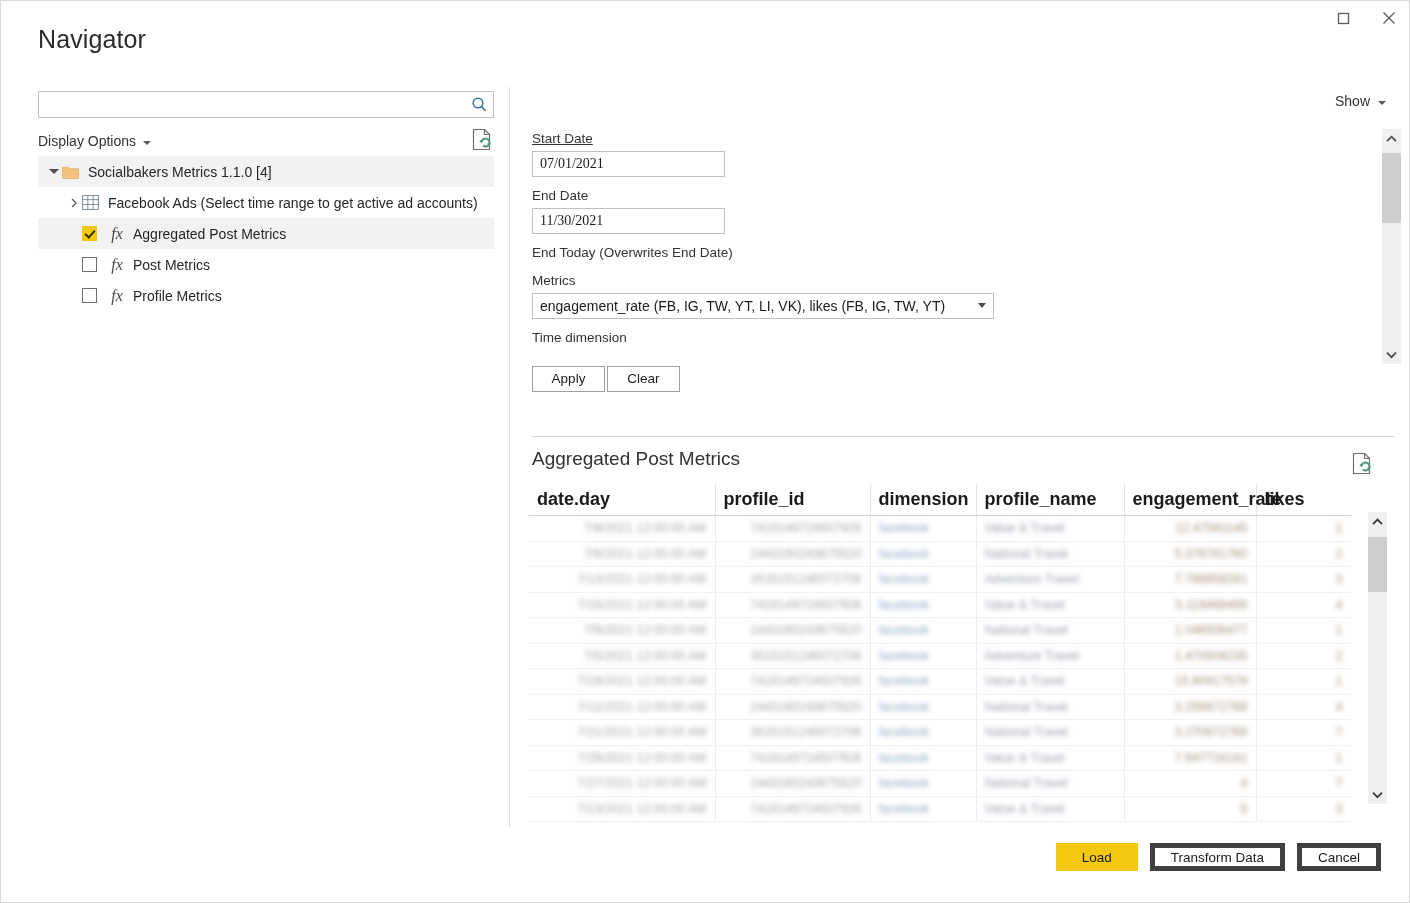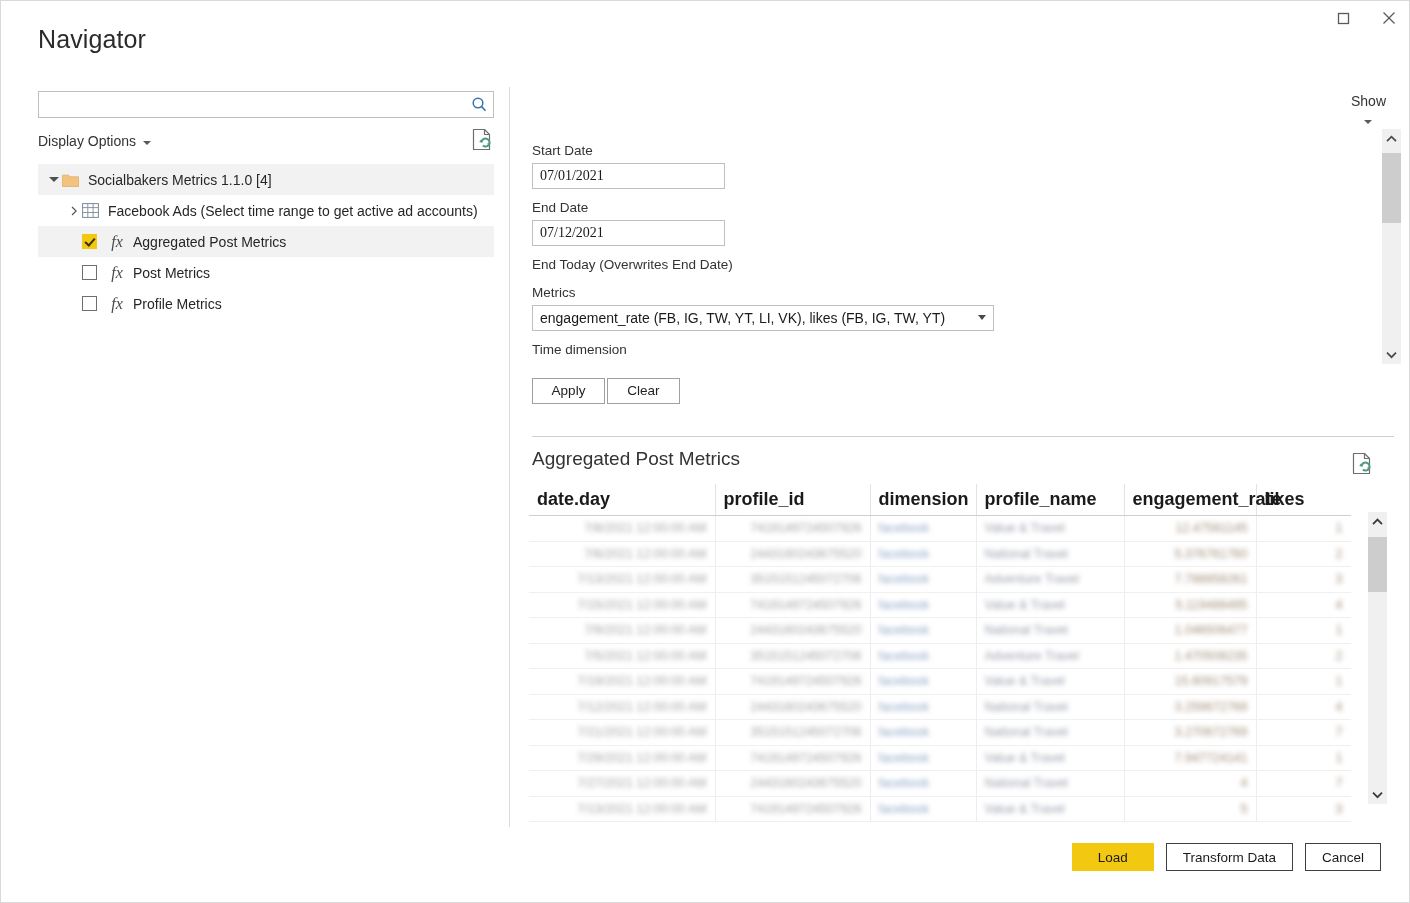--- a/index.html
+++ b/index.html
@@ -156,7 +156,7 @@
   .show-menu {
     position: absolute; right: 25px; top: 22px;
     font-size: 14px; color: #333;
-    display: flex; align-items: center; gap: 8px; flex-direction: column;
+    display: flex; align-items: center; gap: 8px;
   }
 
   

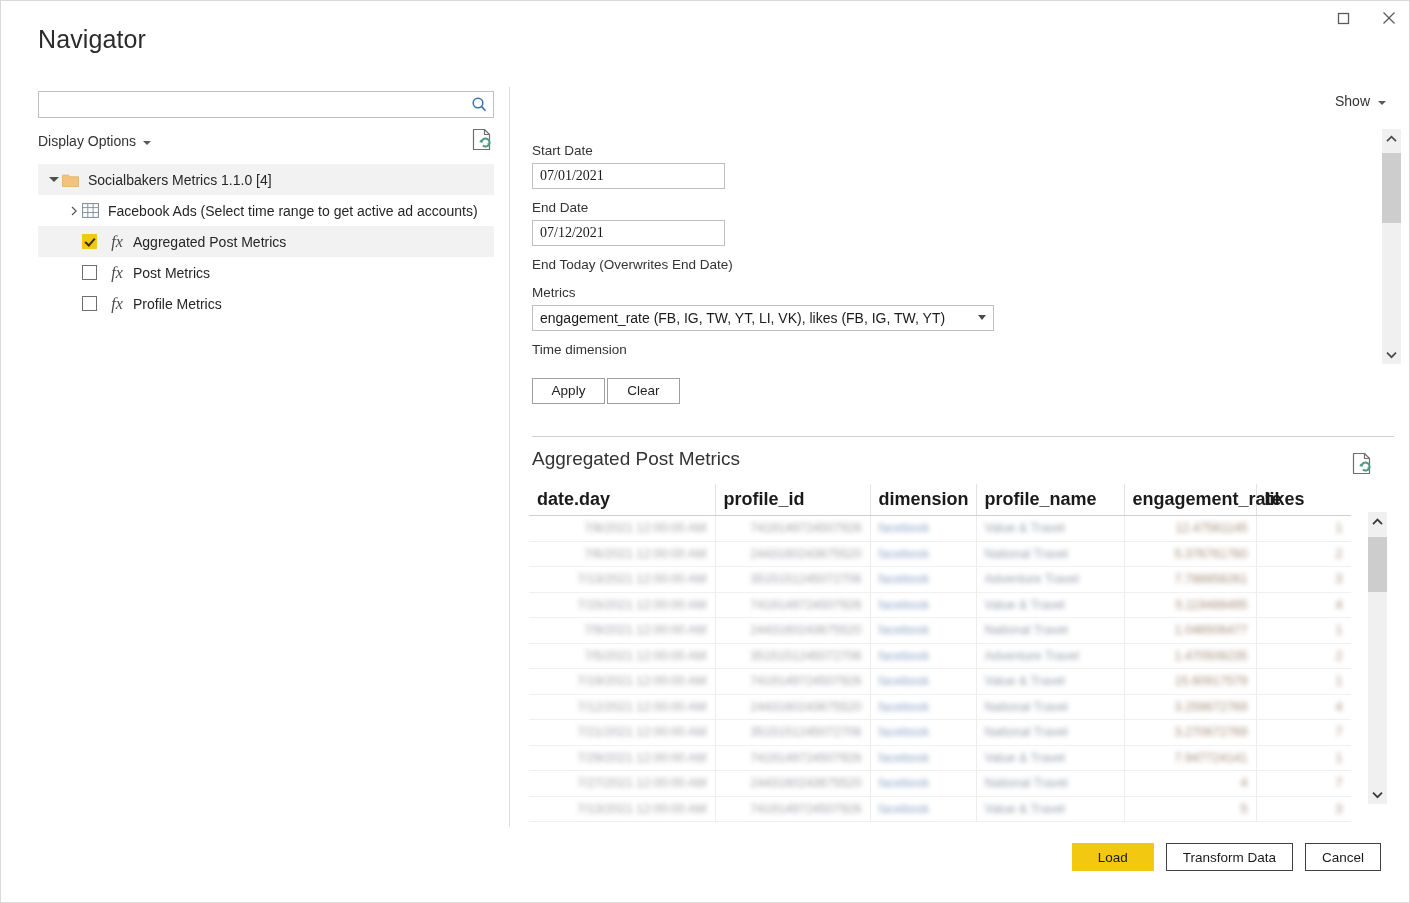--- a/index.html
+++ b/index.html
@@ -169,7 +169,7 @@
     margin-bottom: 4px; margin-top: 11px;
     line-height: 1.2;
   }
-  .field-label:first-child { margin-top: 16px; }
+  .field-label:first-child { margin-top: 4px; text-decoration: underline; }
   .text-input {
     width: 193px; height: 26px;
     border: 1px solid #bfbfbf;

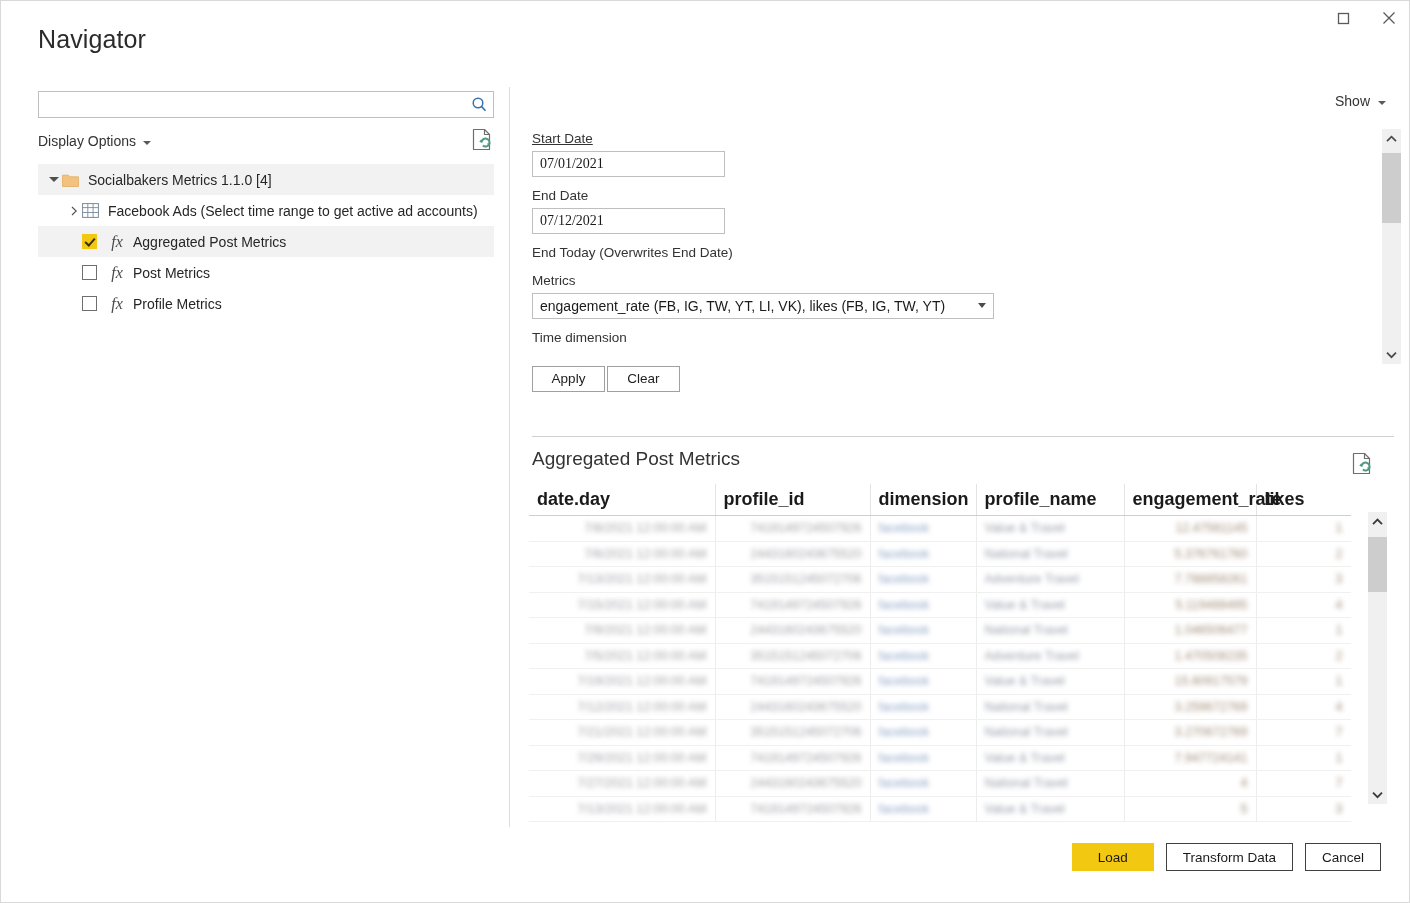--- a/index.html
+++ b/index.html
@@ -82,7 +82,7 @@
 
   
   .tree {
-    position: absolute; left: 37px; top: 93px;
+    position: absolute; left: 37px; top: 85px;
     width: 456px;
   }
   .tree-row {

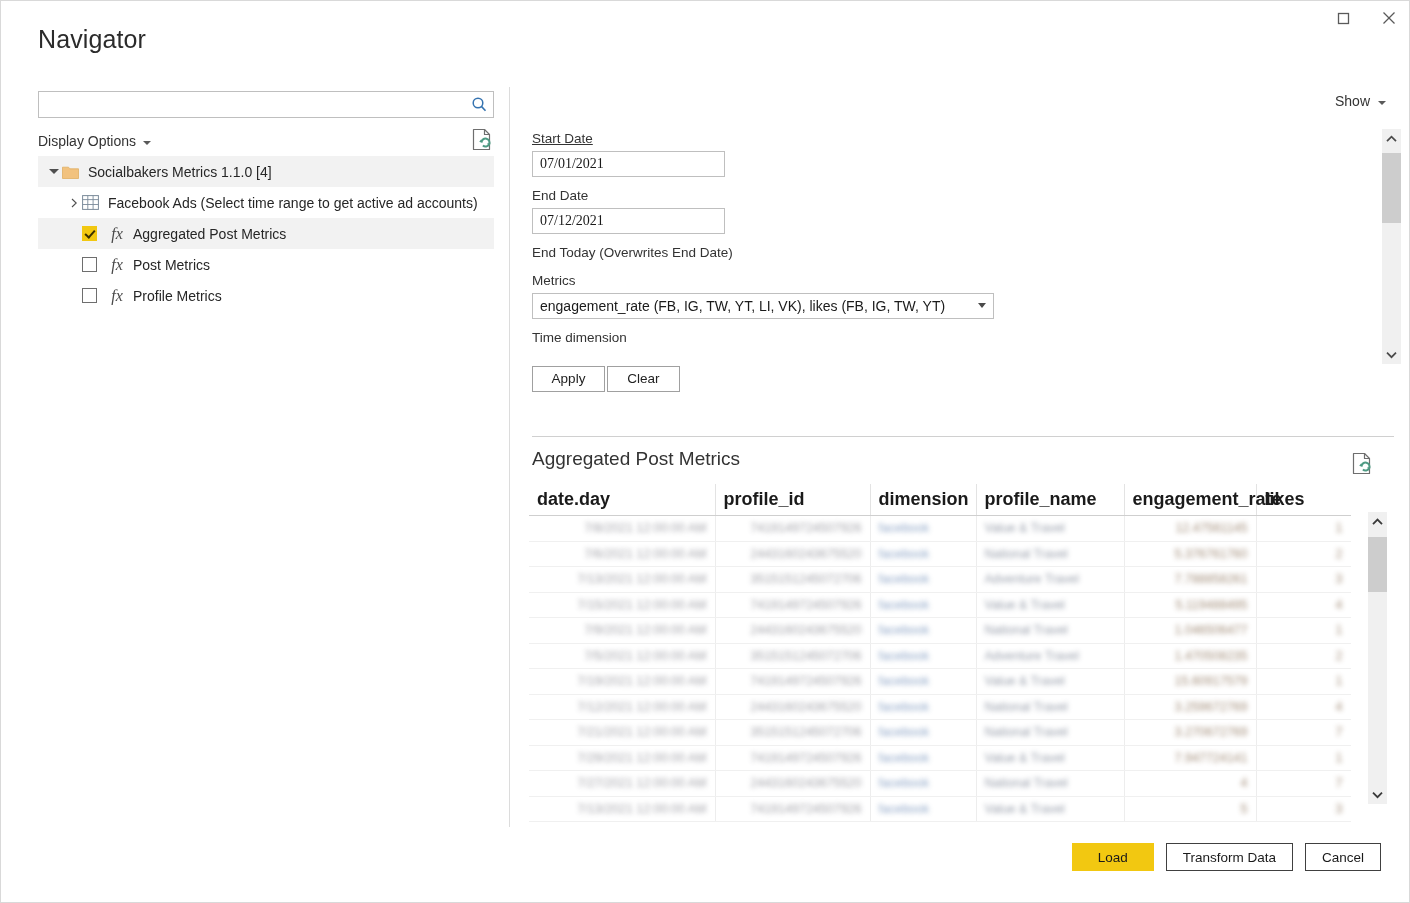--- a/index.html
+++ b/index.html
@@ -448,7 +448,7 @@
       <div class="text-input">07/01/2021</div>
 
       <div class="field-label">End Date</div>
-      <div class="text-input">07/12/2021</div>
+      <div class="text-input">11/30/2021</div>
 
       <div class="field-label">End Today (Overwrites End Date)</div>
 

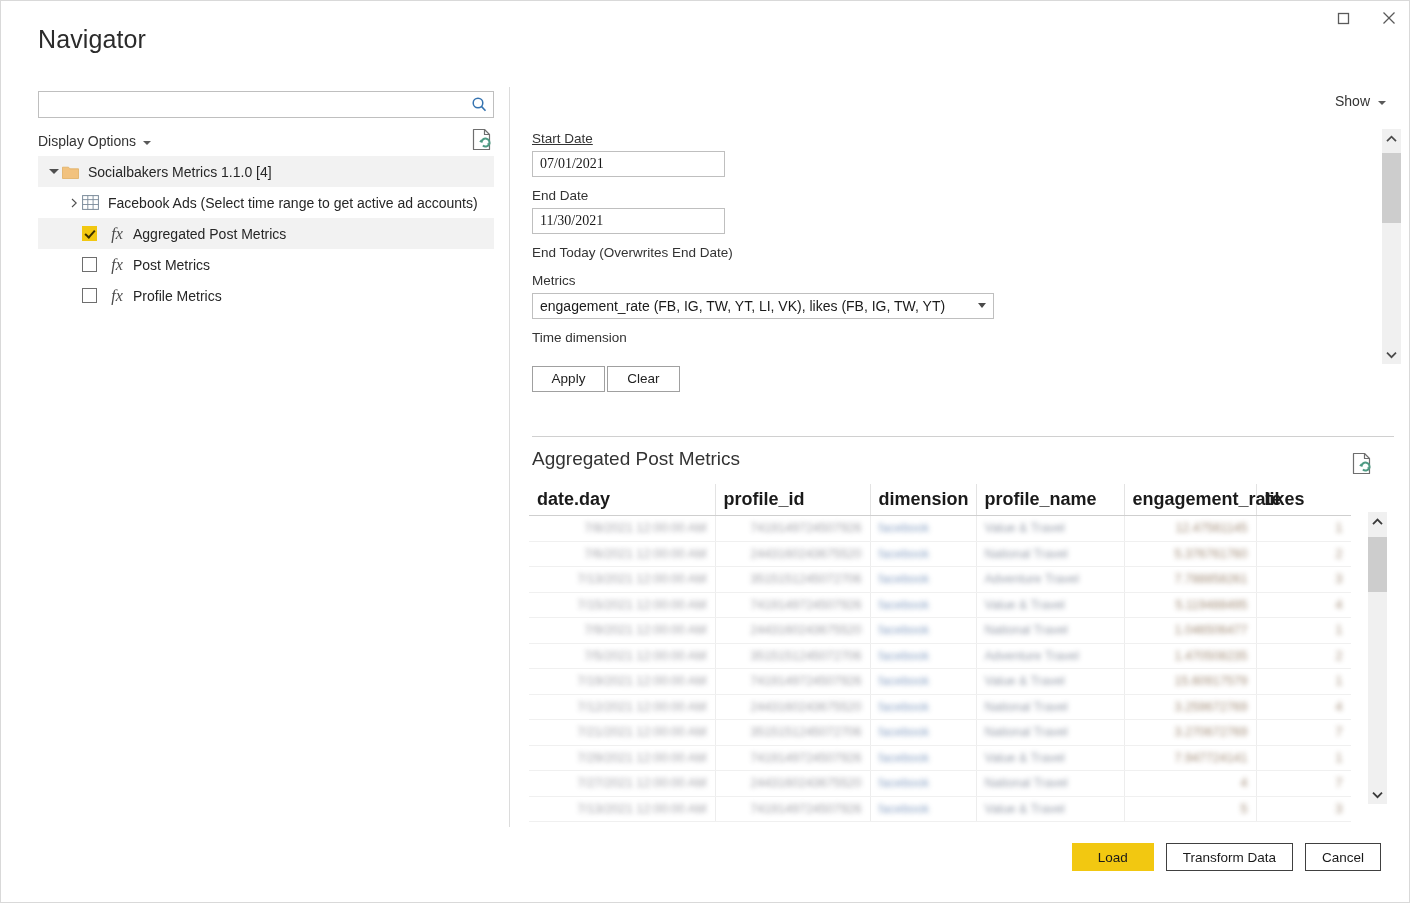--- a/index.html
+++ b/index.html
@@ -315,7 +315,7 @@
     height: 28px;
     display: flex; align-items: center; justify-content: center;
     font-size: 13.5px;
-    border: 1px solid #404040;
+    border: 5px solid #404040;
     background: #fff;
     color: #1a1a1a;
     padding: 0 16px;

